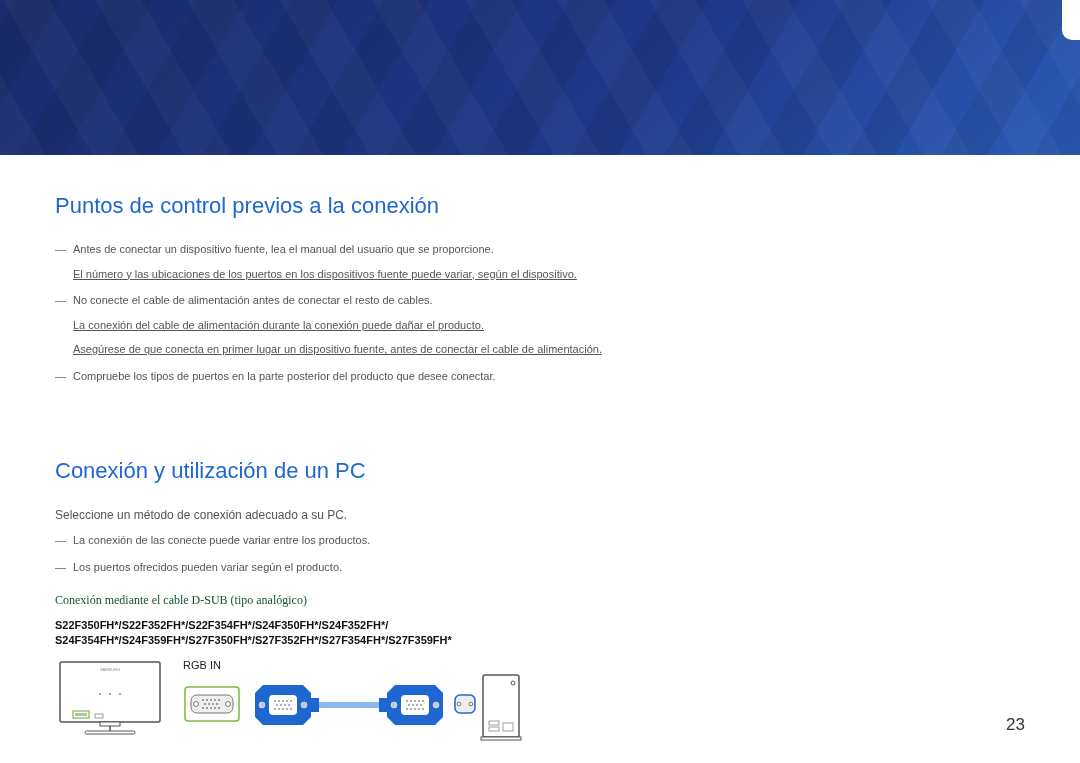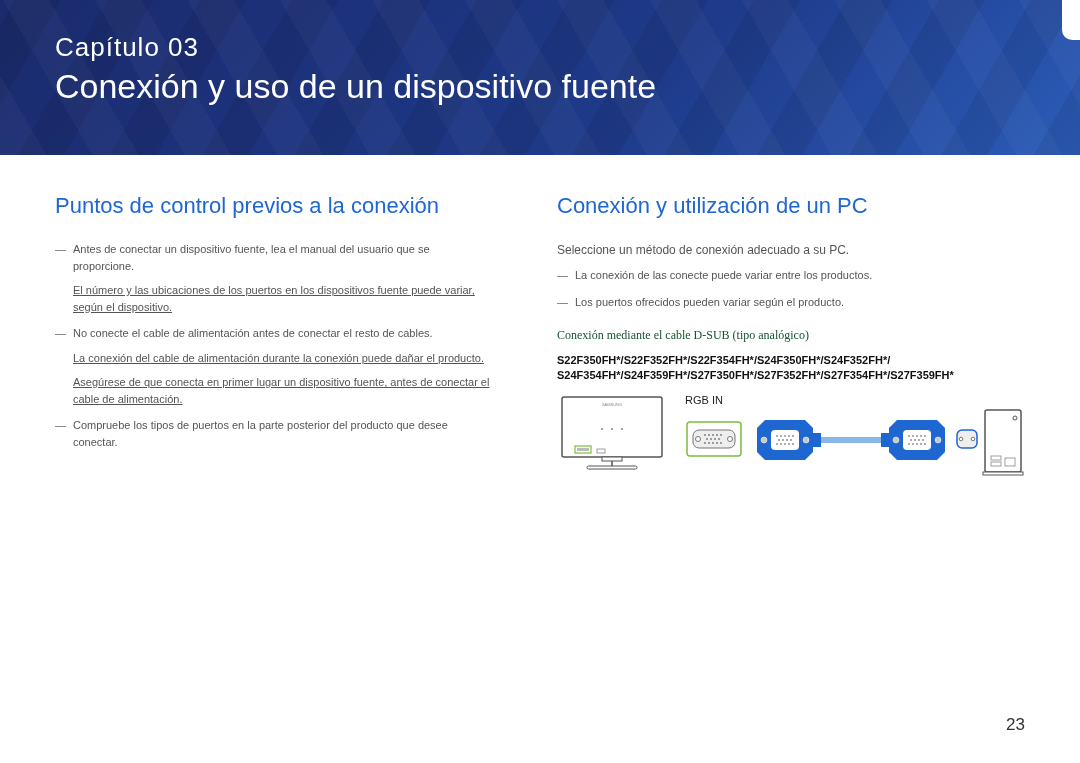--- a/index.html
+++ b/index.html
@@ -52,10 +52,6 @@
 <div class="page">
   <div class="banner">
     <div class="banner-corner"></div>
-    <div class="banner-text">
-      <div class="banner-chapter">Capítulo 03</div>
-      <div class="banner-title">Conexión y uso de un dispositivo fuente</div>
-    </div>
   </div>
 
   <div class="content">

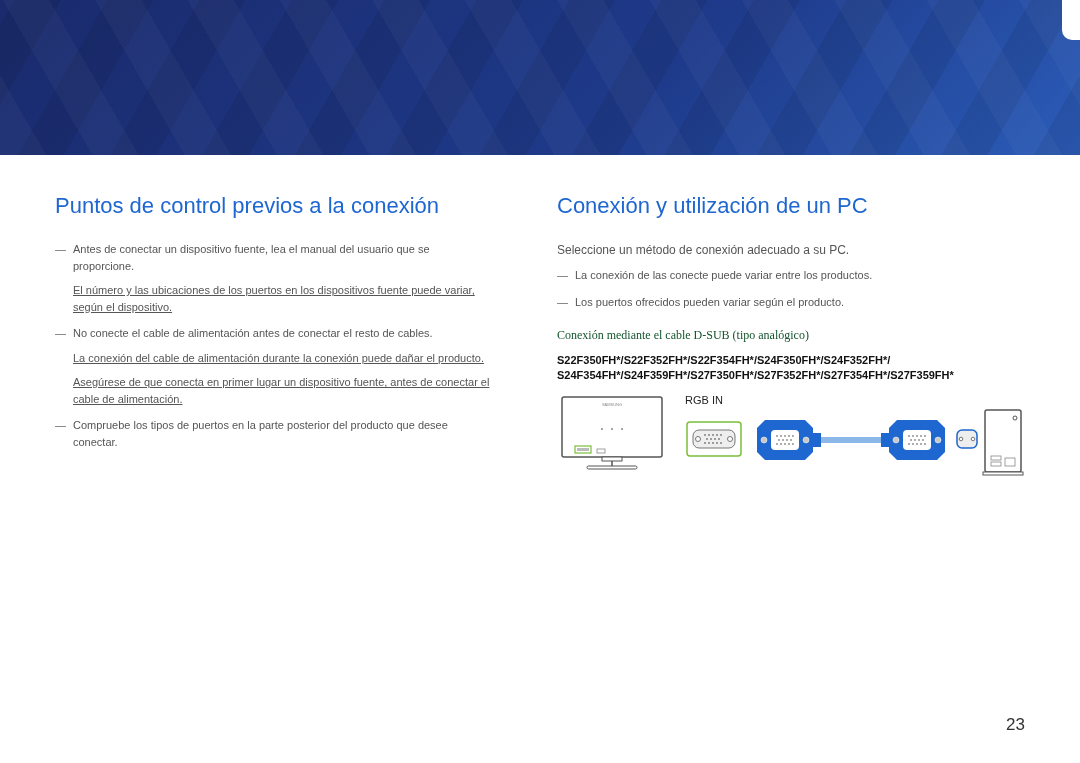--- a/index.html
+++ b/index.html
@@ -28,7 +28,7 @@
   .banner-chapter { font-size:26px; font-weight:400; letter-spacing:1px; }
   .banner-title { font-size:34px; font-weight:400; margin-top:4px; }
   .content {
-    display:flex; padding: 38px 55px 0 55px; gap:64px;
+    display:flex; padding: 38px 55px 0 55px; gap:64px;flex-direction:column;
   }
   .col { flex:1 1 0; }
   .h2 { color:#1e66d0; font-size:22px; font-weight:500; margin-bottom:22px; }

